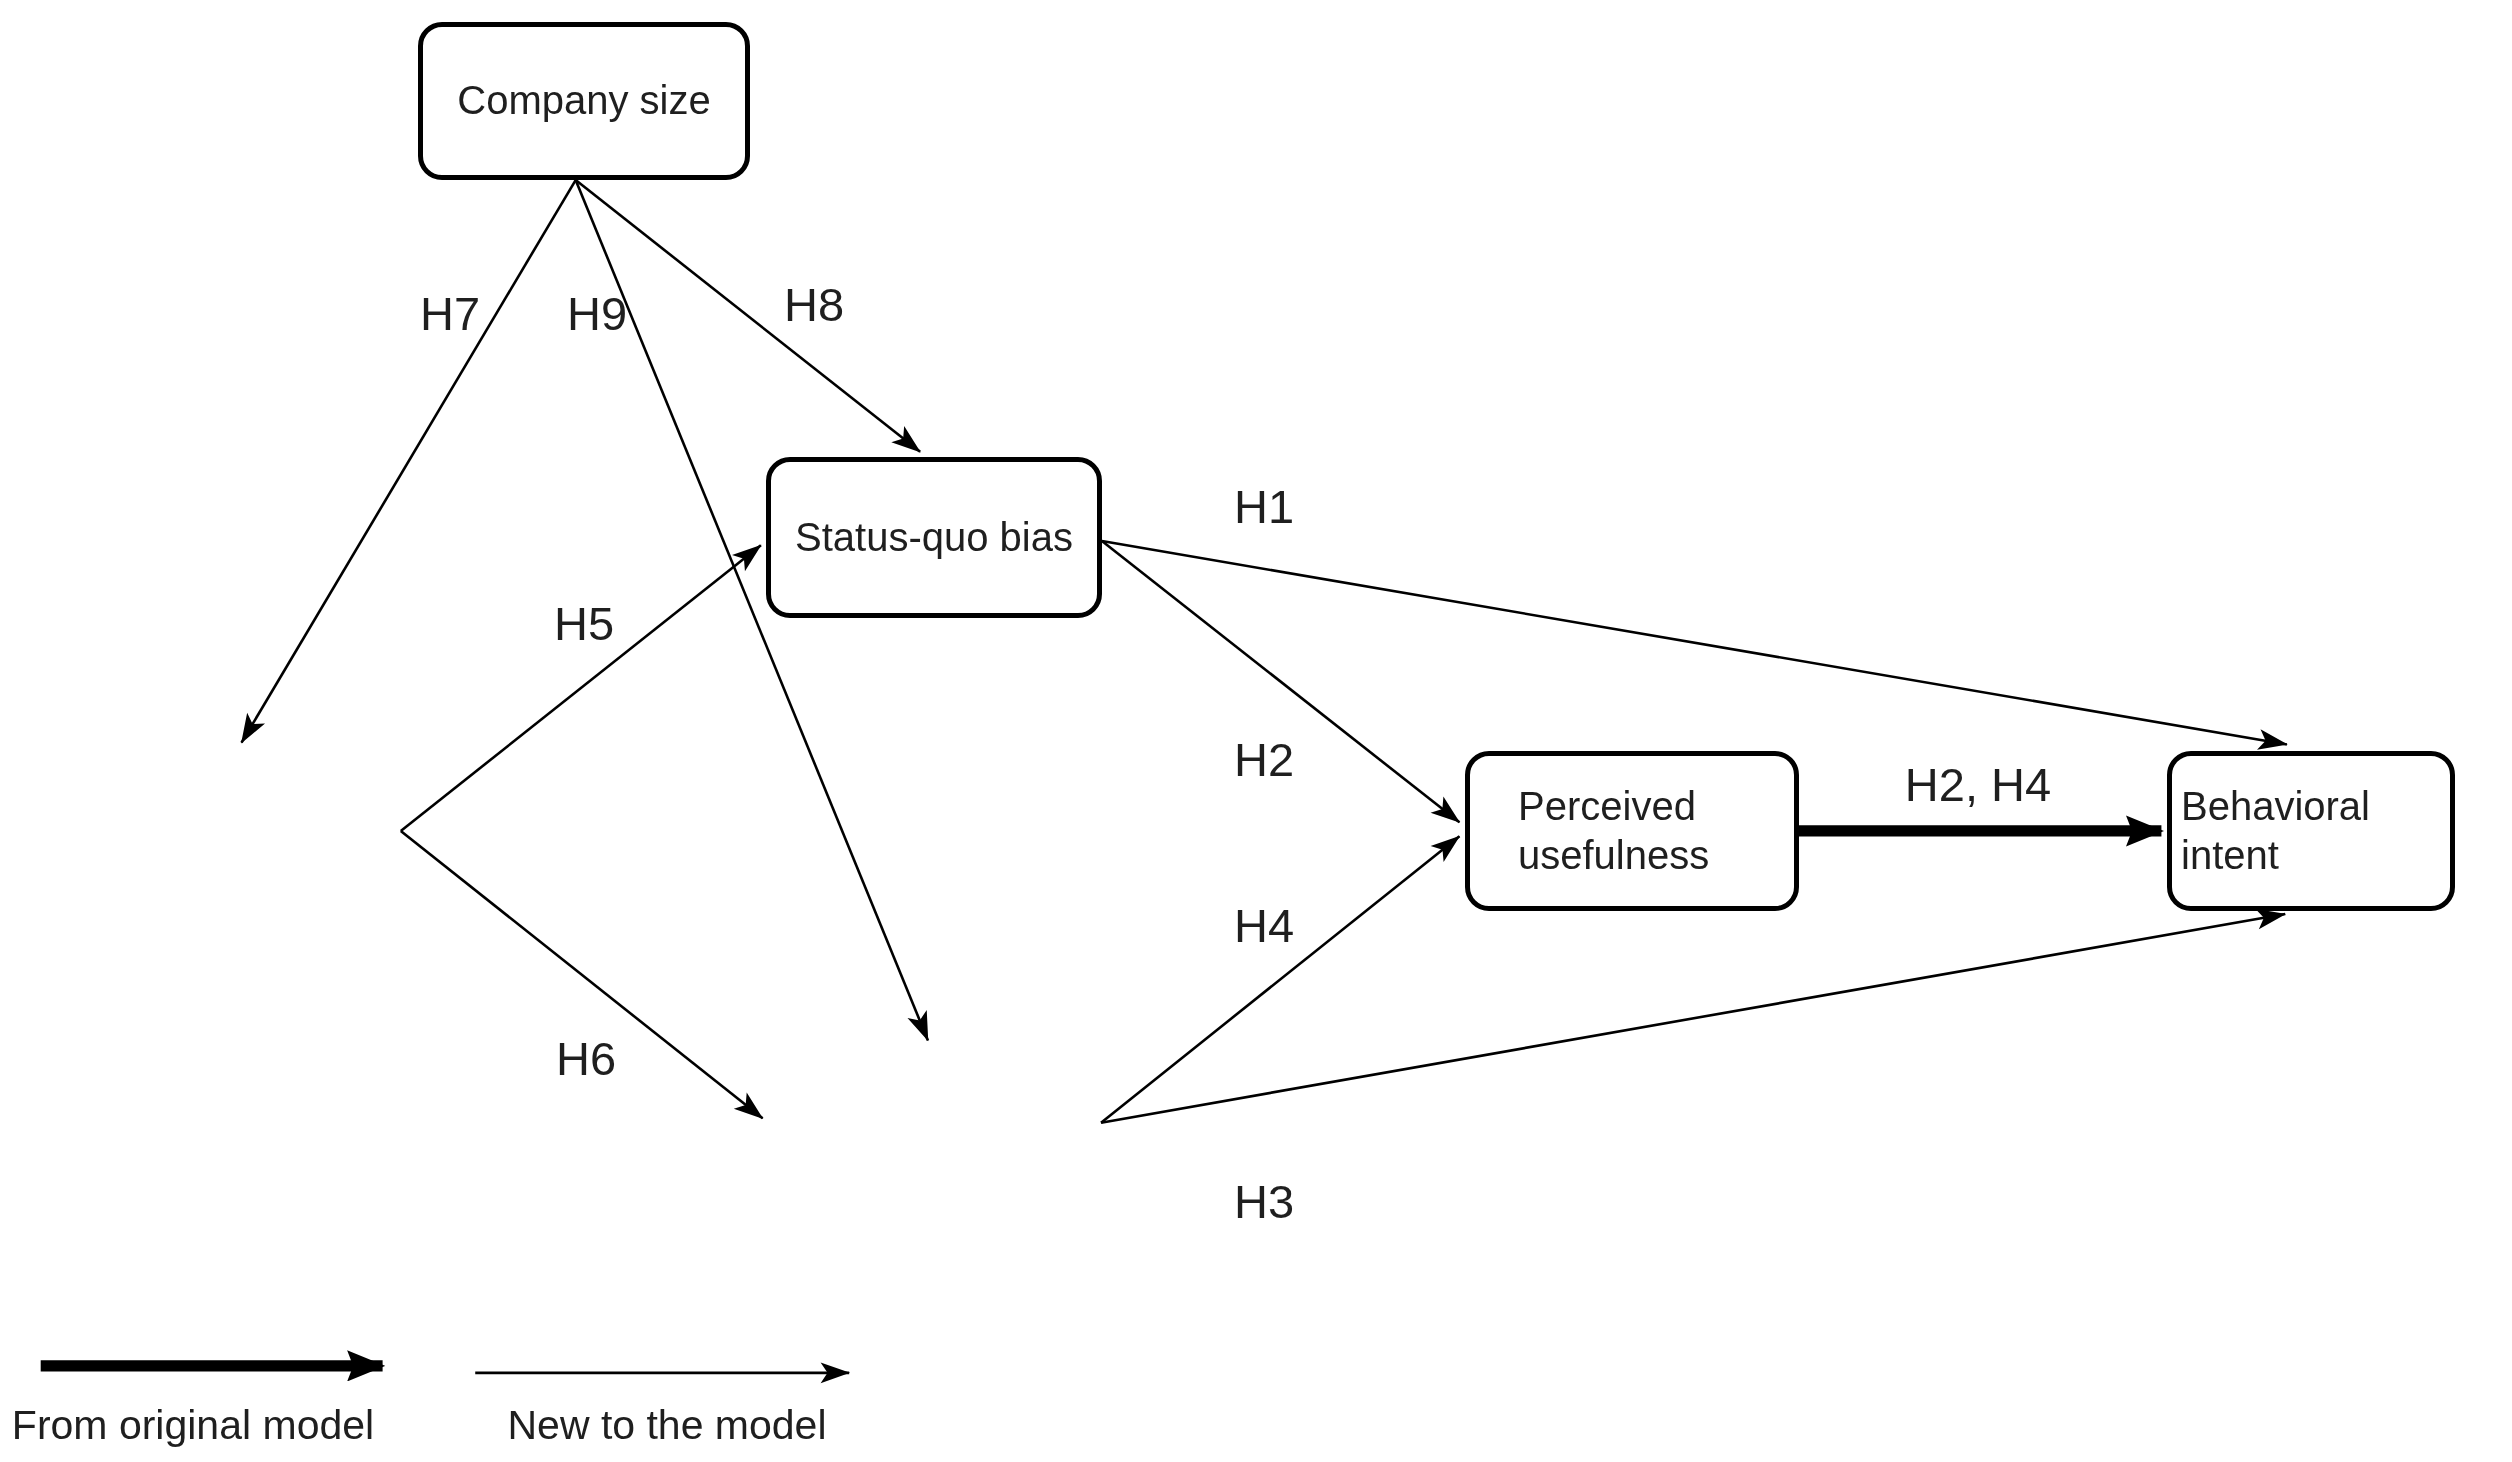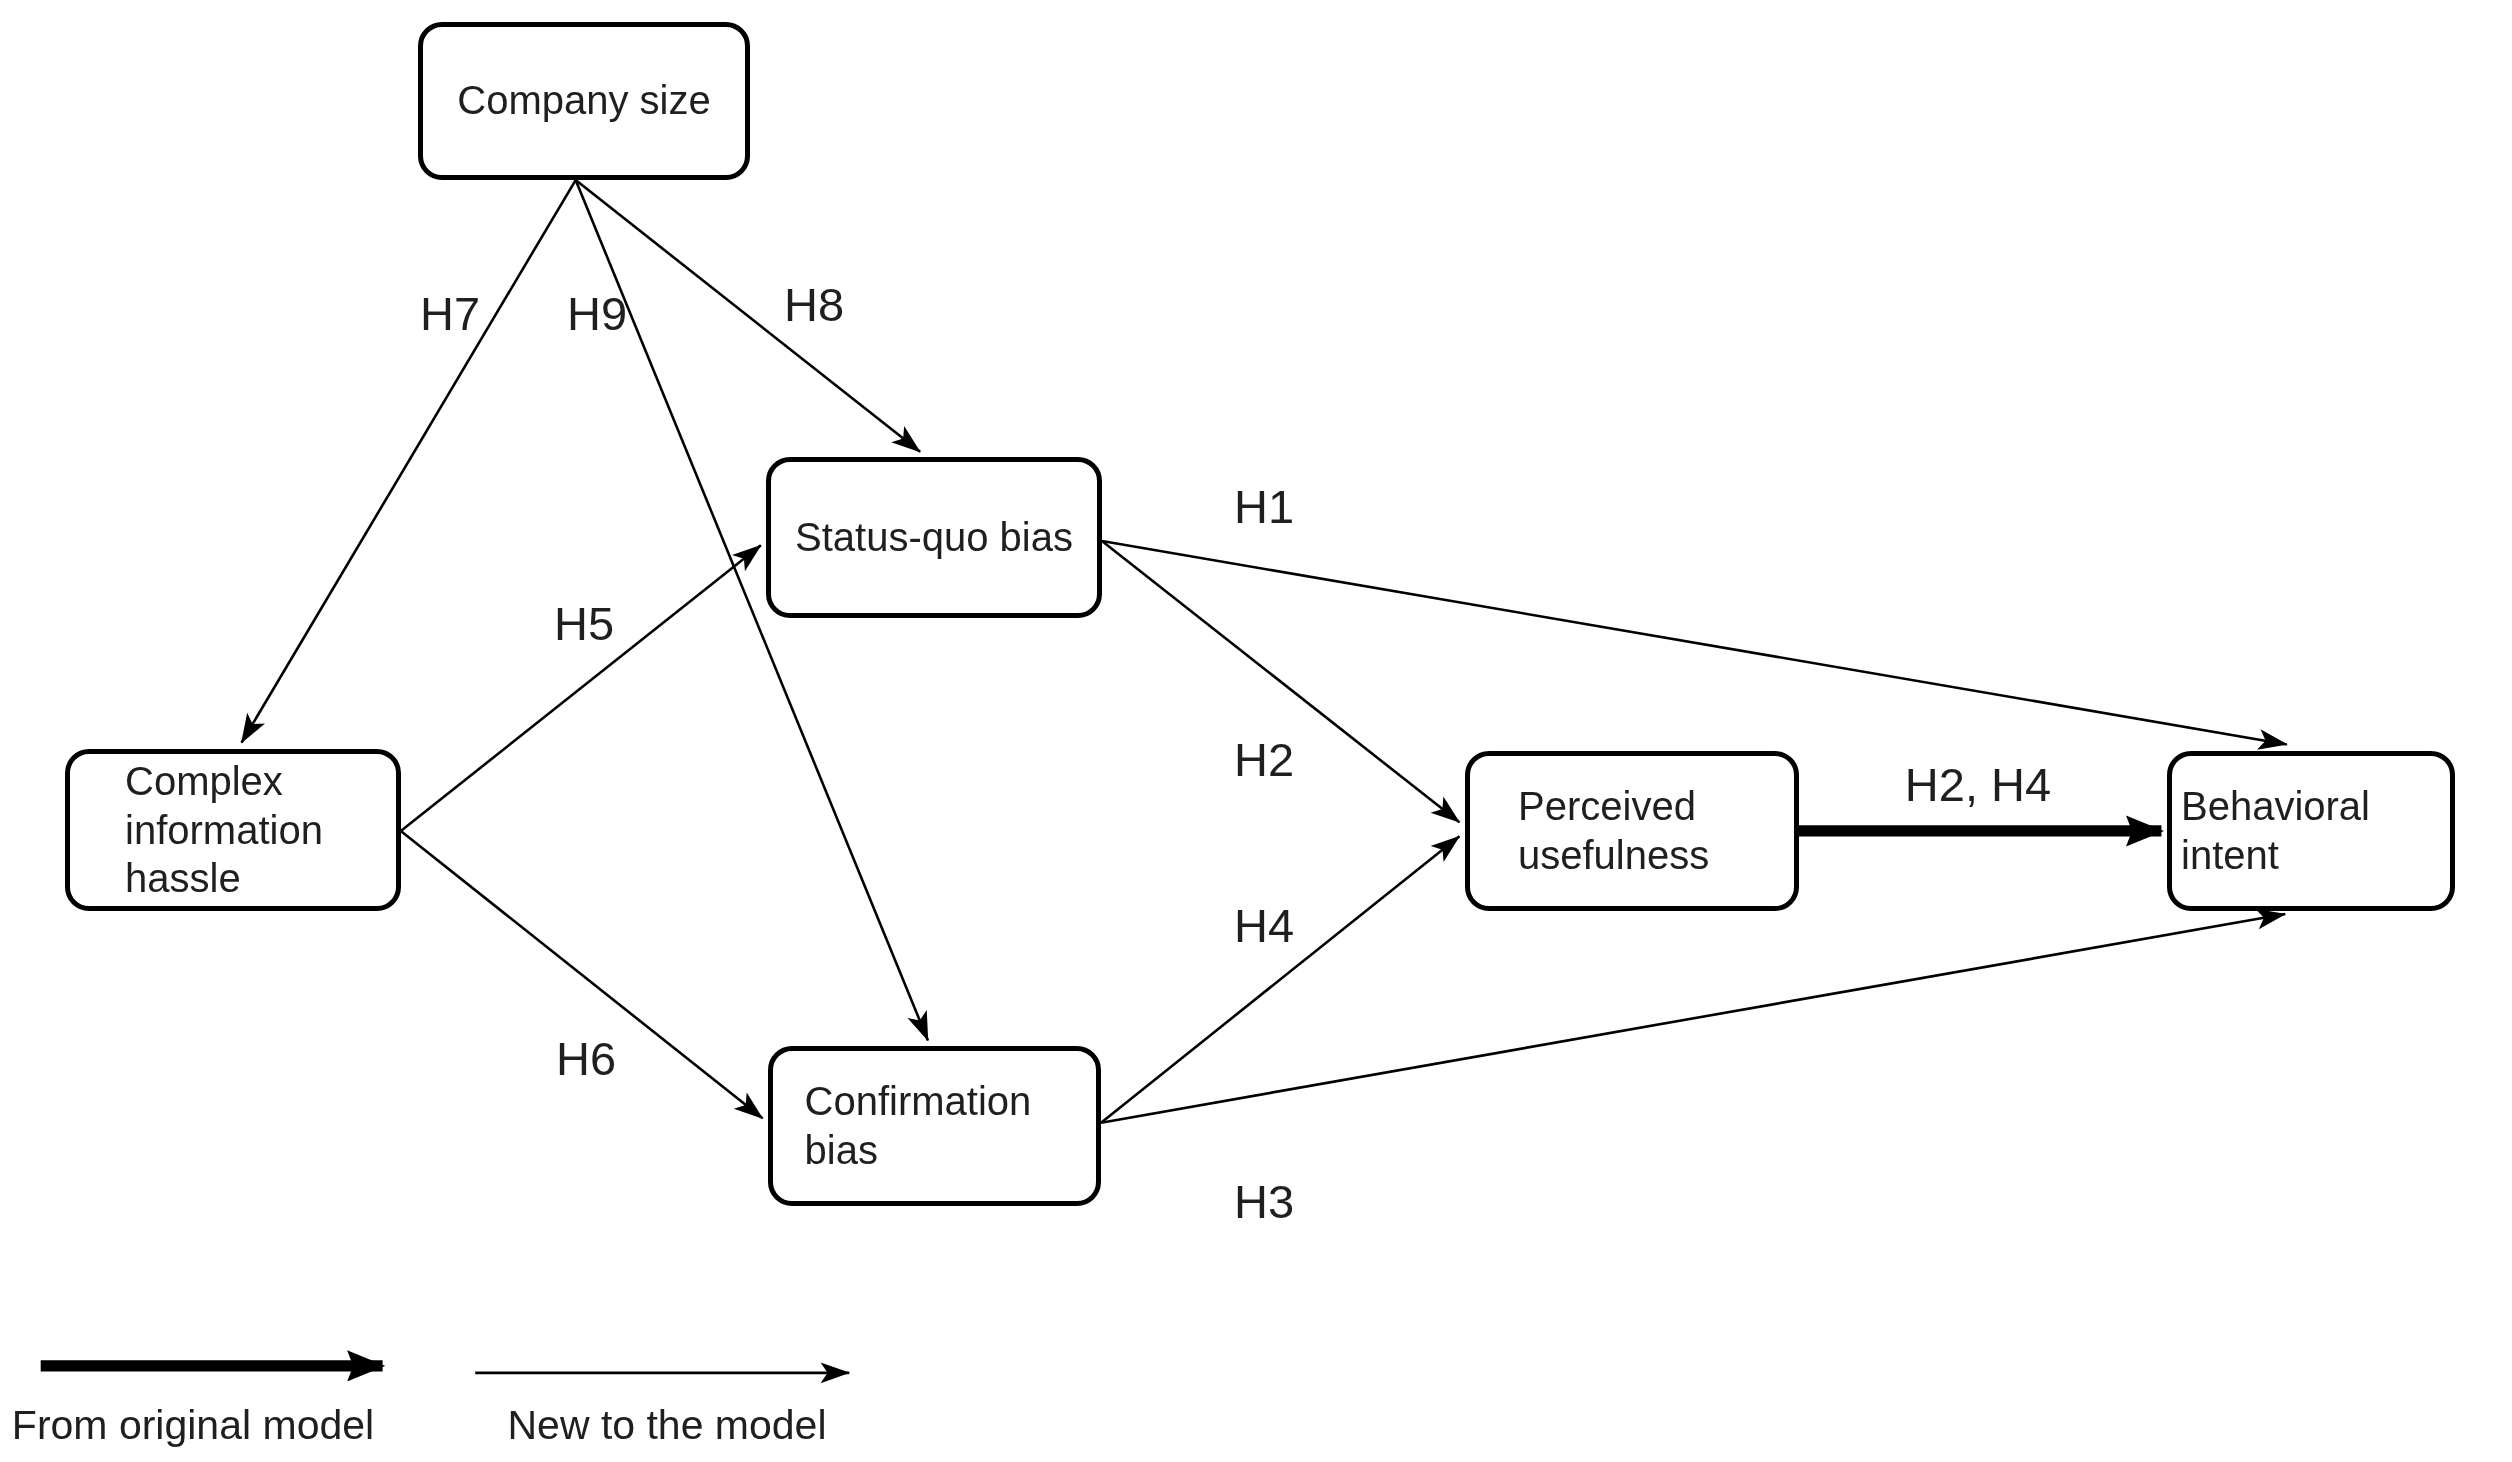--- a/index.html
+++ b/index.html
@@ -88,9 +88,6 @@
     <span class="lbl nowrap">Status-quo bias</span>
   </div>
 
-  <div class="node" style="left:65px; top:749px; width:336px; height:162px;">
-    <span class="lbl w250">Complex information hassle</span>
-  </div>
 
   <div class="node" style="left:768px; top:1046px; width:333px; height:160px;">
     <span class="lbl w300">Confirmation bias</span>

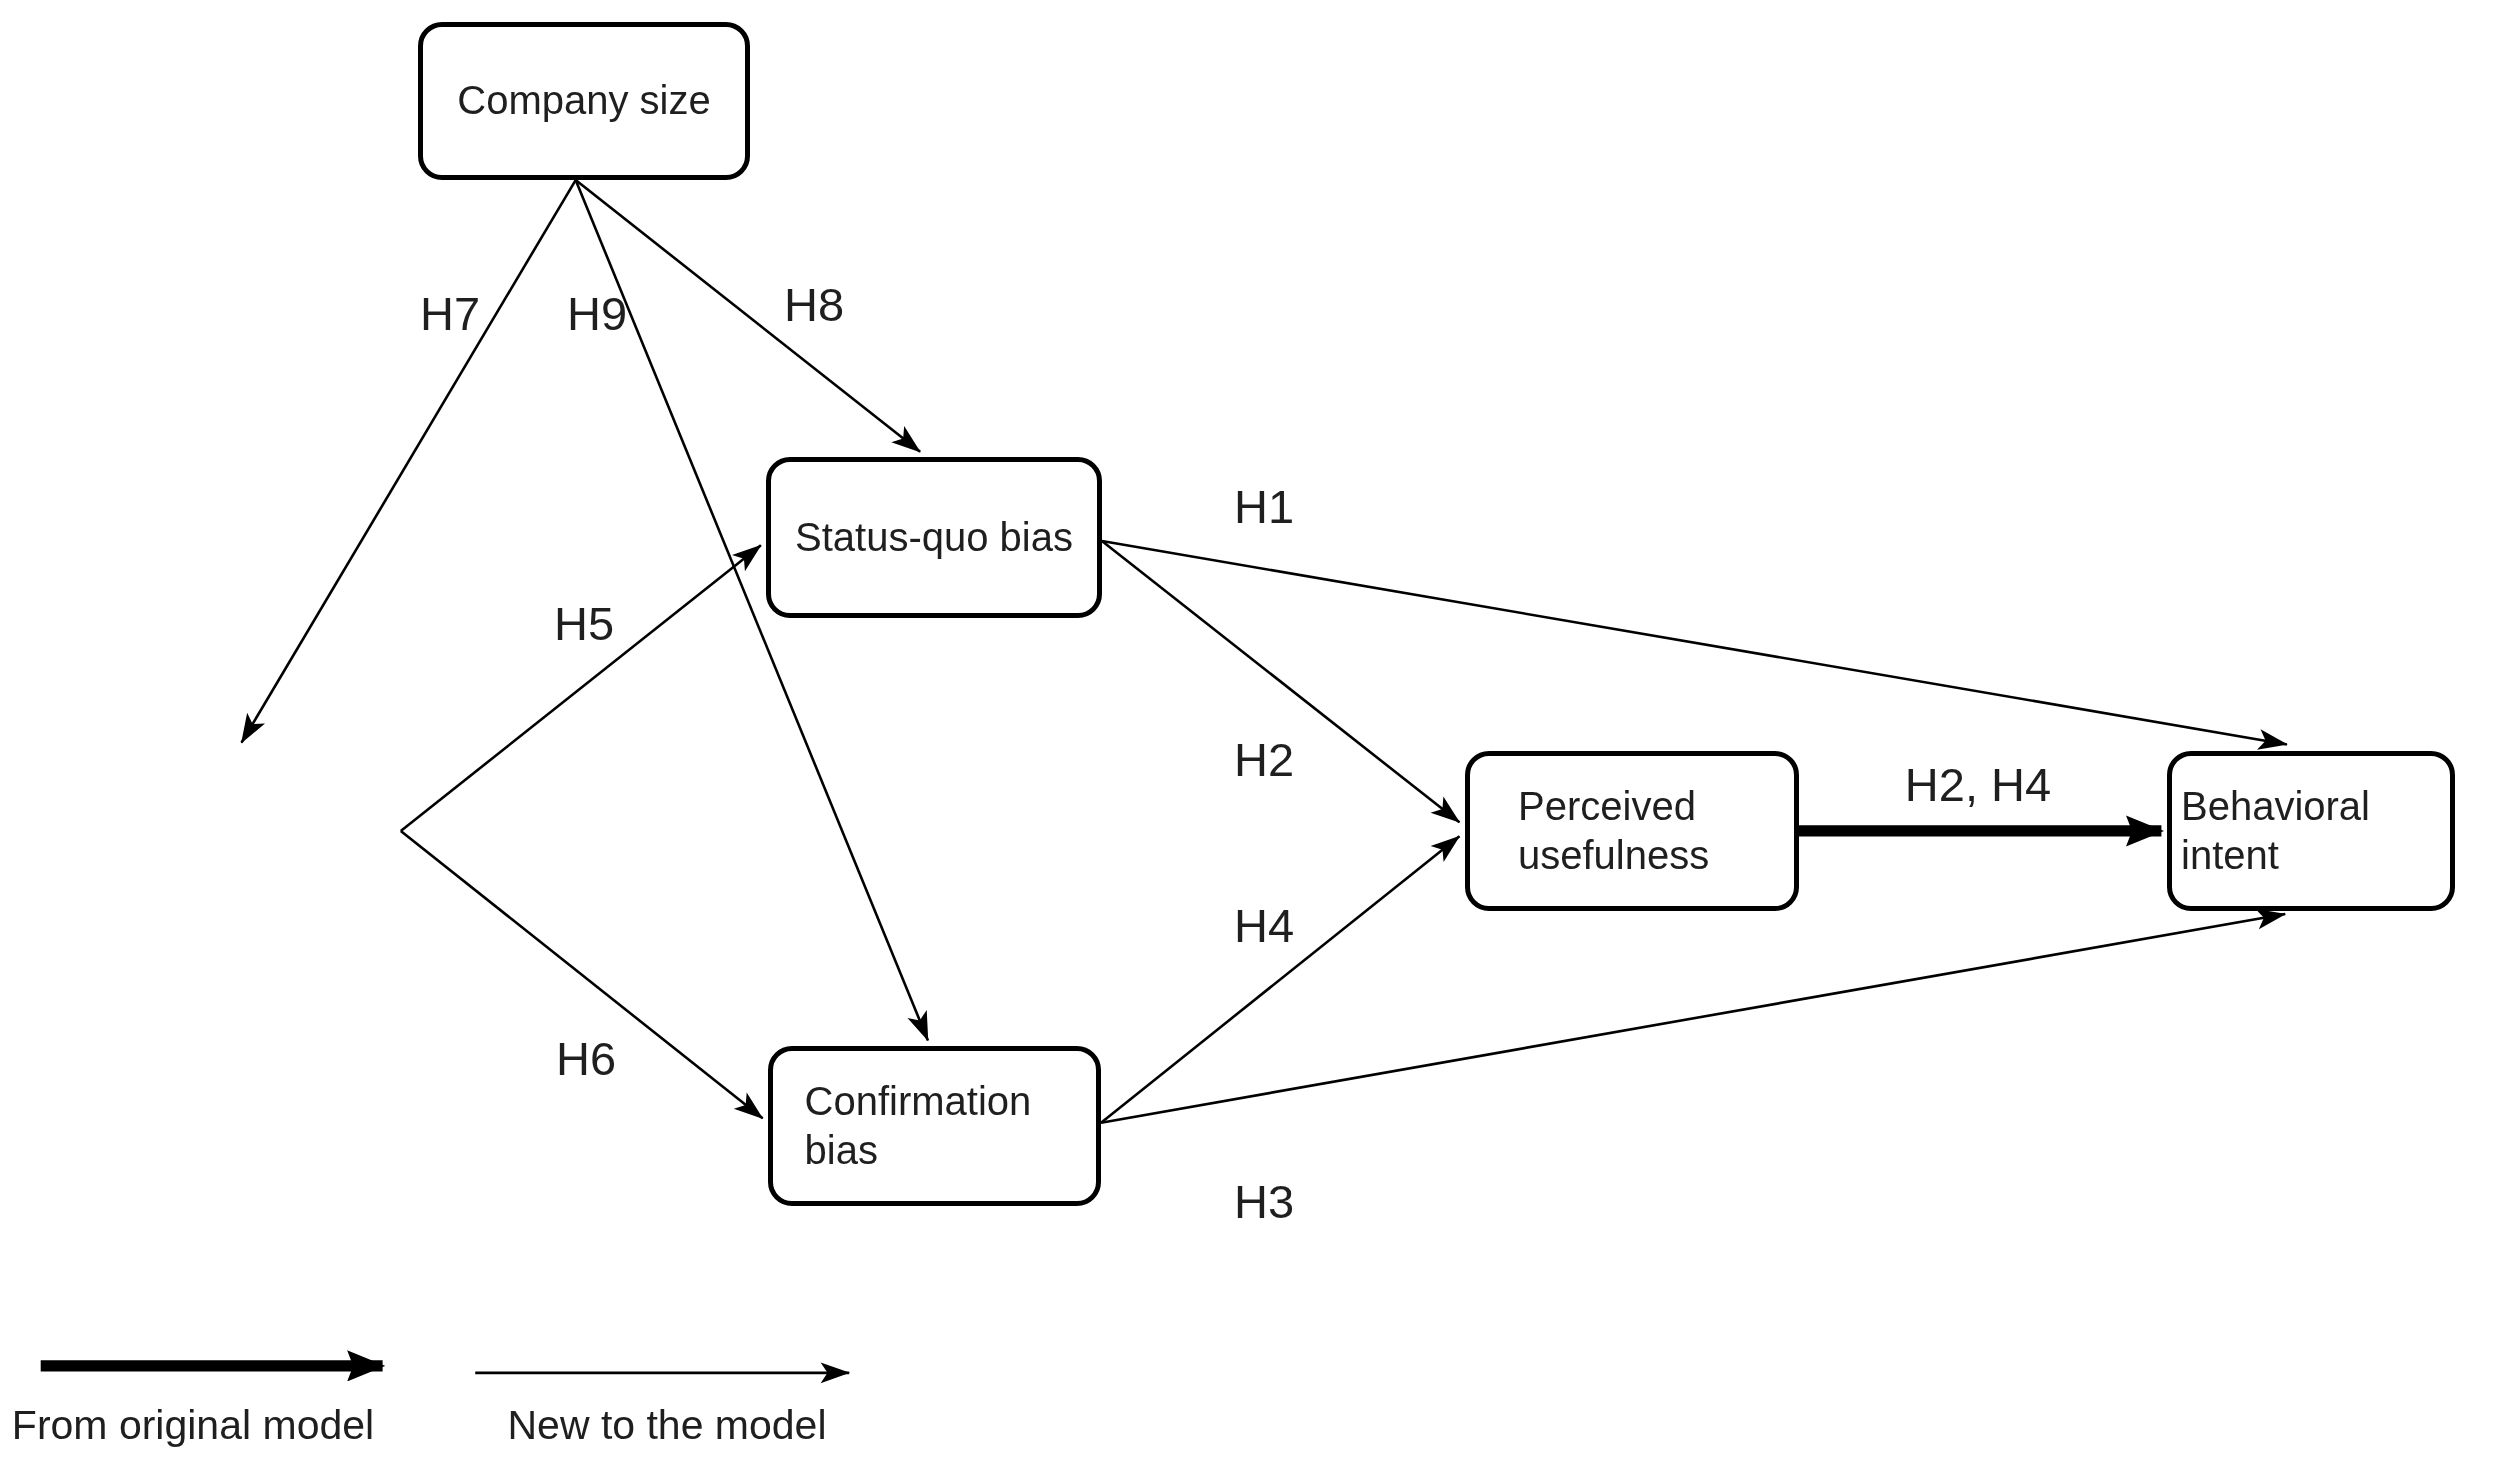--- a/index.html
+++ b/index.html
@@ -89,9 +89,6 @@
   </div>
 
 
-  <div class="node" style="left:768px; top:1046px; width:333px; height:160px;">
-    <span class="lbl w300">Confirmation bias</span>
-  </div>
 
   <div class="node" style="left:1465px; top:751px; width:334px; height:160px;padding-left:32px;">
     <span class="lbl w300">Perceived usefulness</span>

